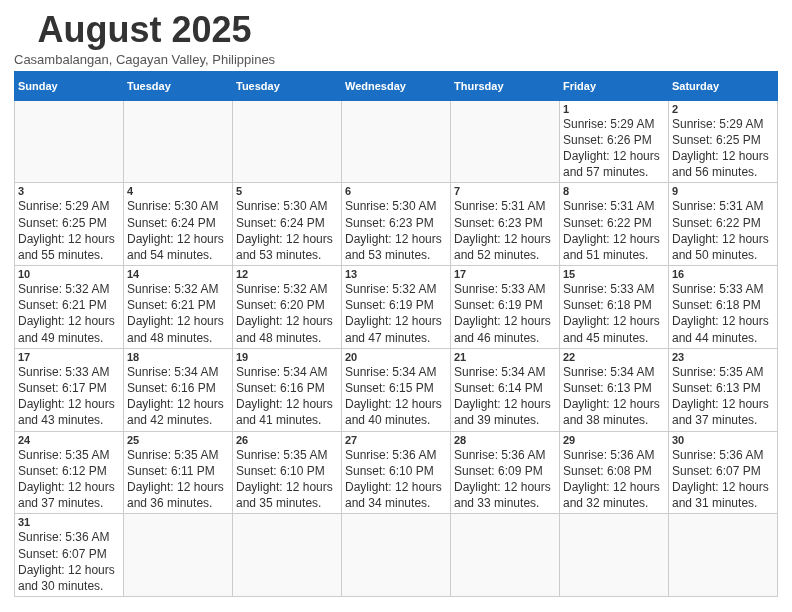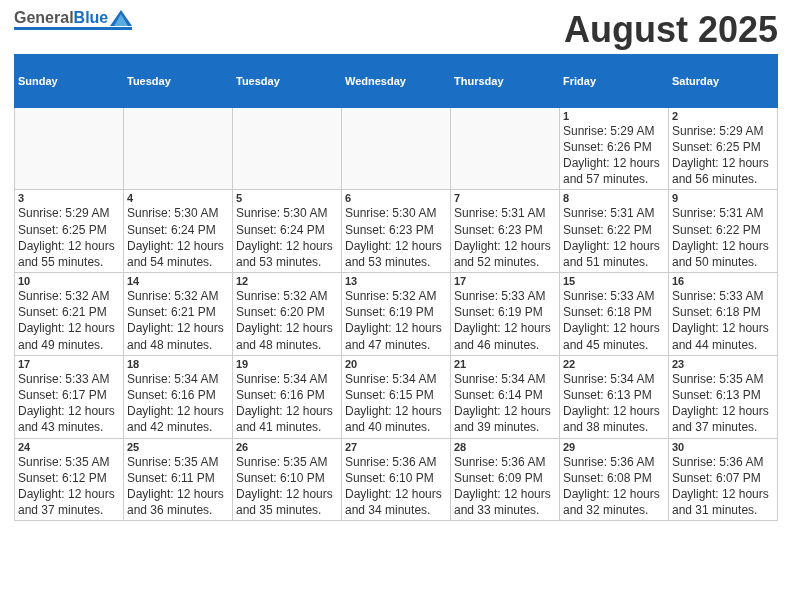--- a/index.html
+++ b/index.html
@@ -105,17 +105,6 @@
 
 <div class="page">
   <div class="header">
-    <div class="logo">
-      <div class="logo-text">
-        <span class="logo-general">General</span>
-        <span class="logo-blue">Blue</span>
-        <svg class="logo-icon" viewBox="0 0 22 16" xmlns="http://www.w3.org/2000/svg">
-          <polygon points="0,16 11,0 22,16" fill="#1a6fc4"></polygon>
-          <polygon points="4,16 11,4 18,16" fill="#5aabde"></polygon>
-        </svg>
-      </div>
-      <div class="logo-underline"></div>
-    </div>
     <div class="title-section">
       <div class="main-title">August 2025</div>
     </div>

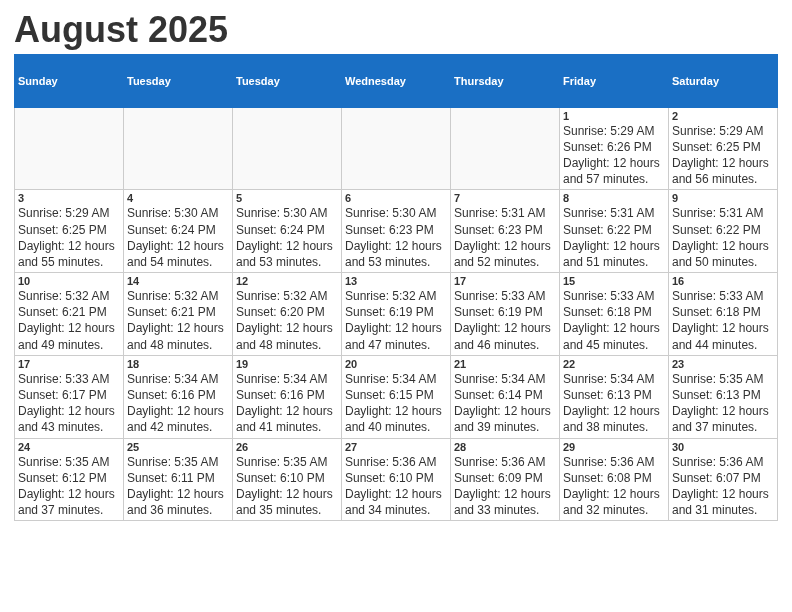--- a/index.html
+++ b/index.html
@@ -107,6 +107,7 @@
   <div class="header">
     <div class="title-section">
       <div class="main-title">August 2025</div>
+      <div class="subtitle">Casambalangan, Cagayan Valley, Philippines</div>
     </div>
   </div>
 

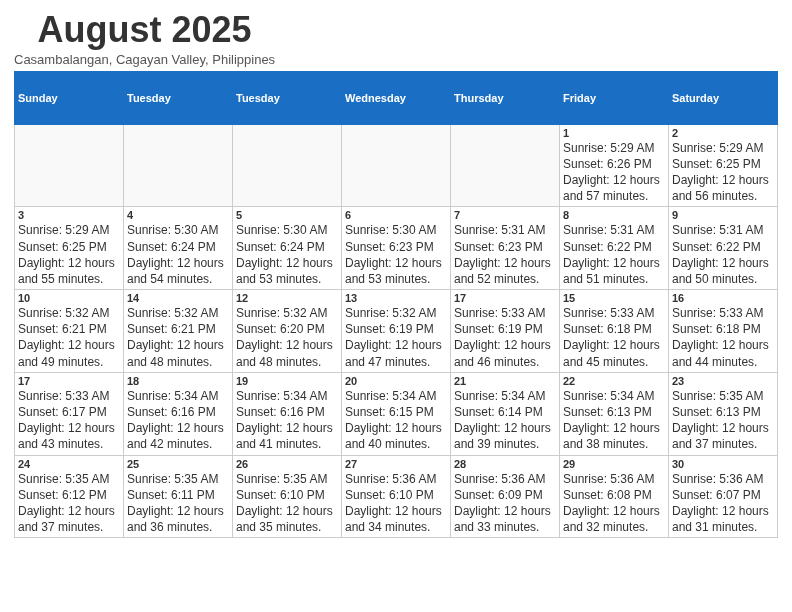--- a/index.html
+++ b/index.html
@@ -72,7 +72,7 @@
       color: #fff;
       font-size: 11px;
       font-weight: bold;
-      padding: 20px 3px;
+      padding: 8px 3px;
       text-align: left;
       border: 1px solid #1a6fc4;
     }

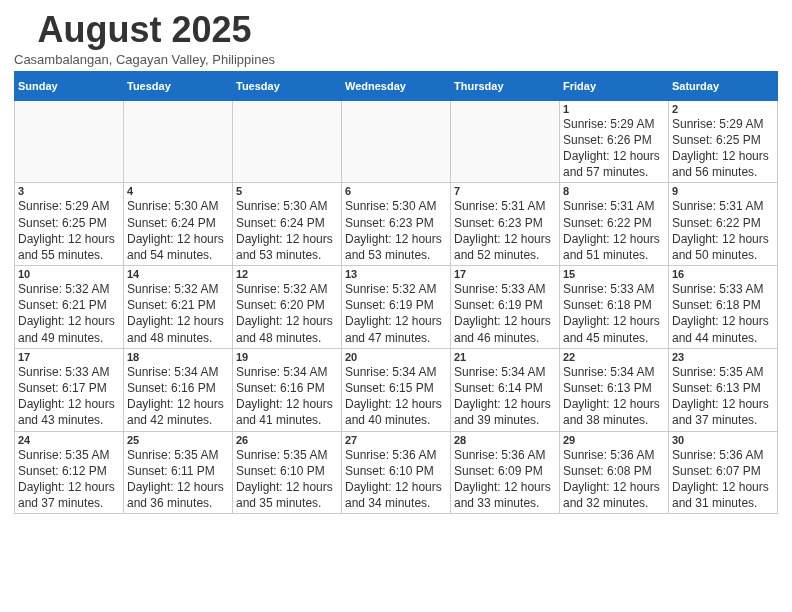--- a/index.html
+++ b/index.html
@@ -349,6 +349,21 @@
 and 31 minutes.</div>
           </td>
         </tr>
+        <tr class="last-row-tr">
+          <td style="height: 60px;">
+            <span class="day-number">31</span>
+            <div class="day-info" style="white-space: pre-line;">Sunrise: 5:36 AM
+Sunset: 6:07 PM
+Daylight: 12 hours
+and 30 minutes.</div>
+          </td>
+          <td class="empty-cell" style="height: 60px;"></td>
+          <td class="empty-cell" style="height: 60px;"></td>
+          <td class="empty-cell" style="height: 60px;"></td>
+          <td class="empty-cell" style="height: 60px;"></td>
+          <td class="empty-cell" style="height: 60px;"></td>
+          <td class="empty-cell" style="height: 60px;"></td>
+        </tr>
       </tbody>
   </table>
 </div>

